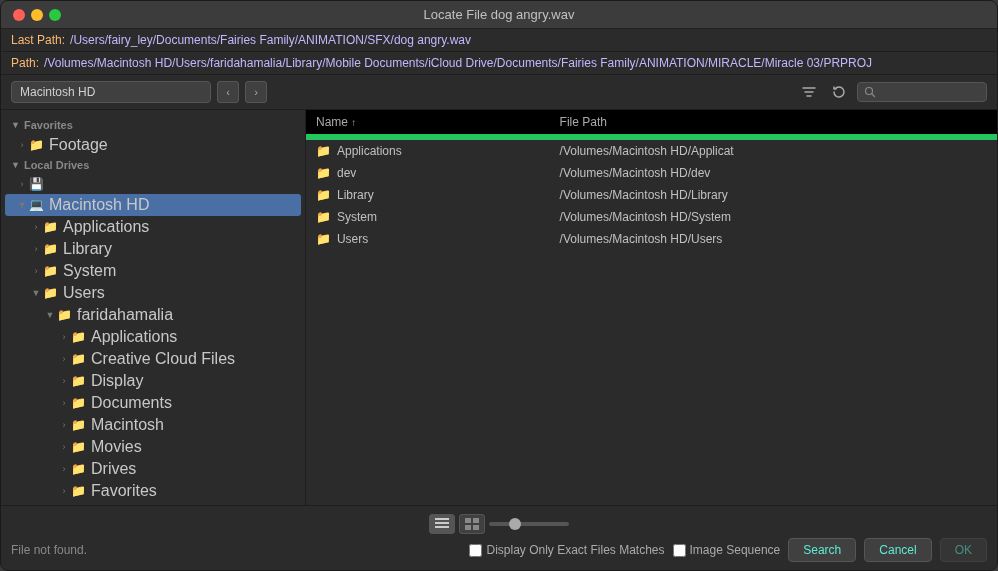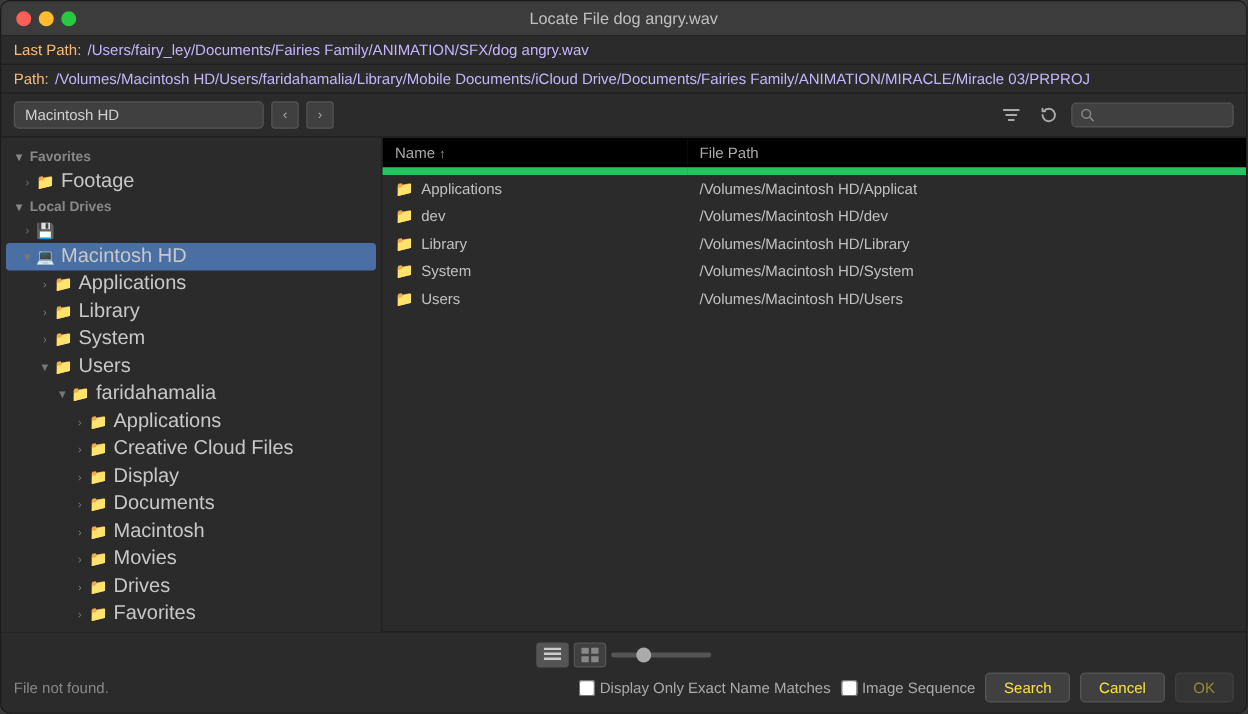--- a/index.html
+++ b/index.html
@@ -597,7 +597,7 @@
       <div class="right-controls">
         <div class="checkbox-group">
           <input type="checkbox" id="exact-match" style="">
-          <label for="exact-match">Display Only Exact Name Matches</label>
+          <label for="exact-match">Display Only Exact Files Matches</label>
         </div>
         <div class="checkbox-group">
           <input type="checkbox" id="image-sequence" style="">

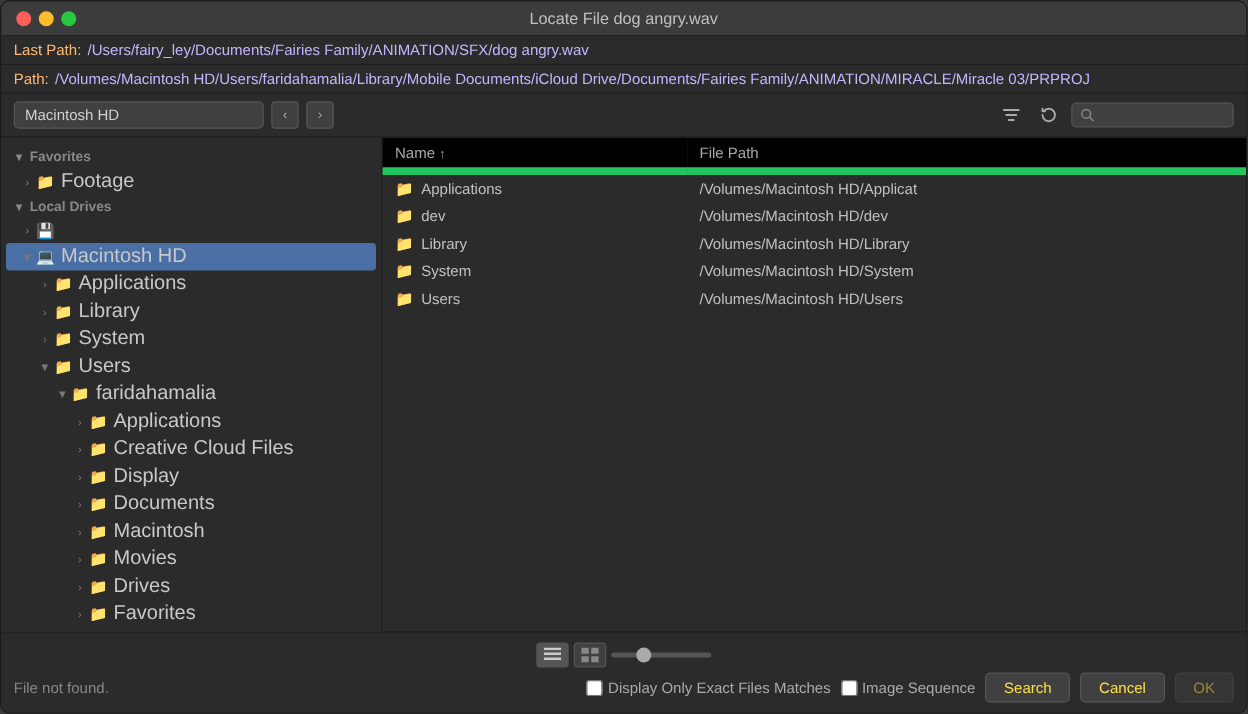--- a/index.html
+++ b/index.html
@@ -342,7 +342,7 @@
       font-size: 12px;
       cursor: pointer;
       background: #404040;
-      color: #fde047;
+      color: #5eead4;
     }
     .btn:disabled {
       opacity: 0.5;

